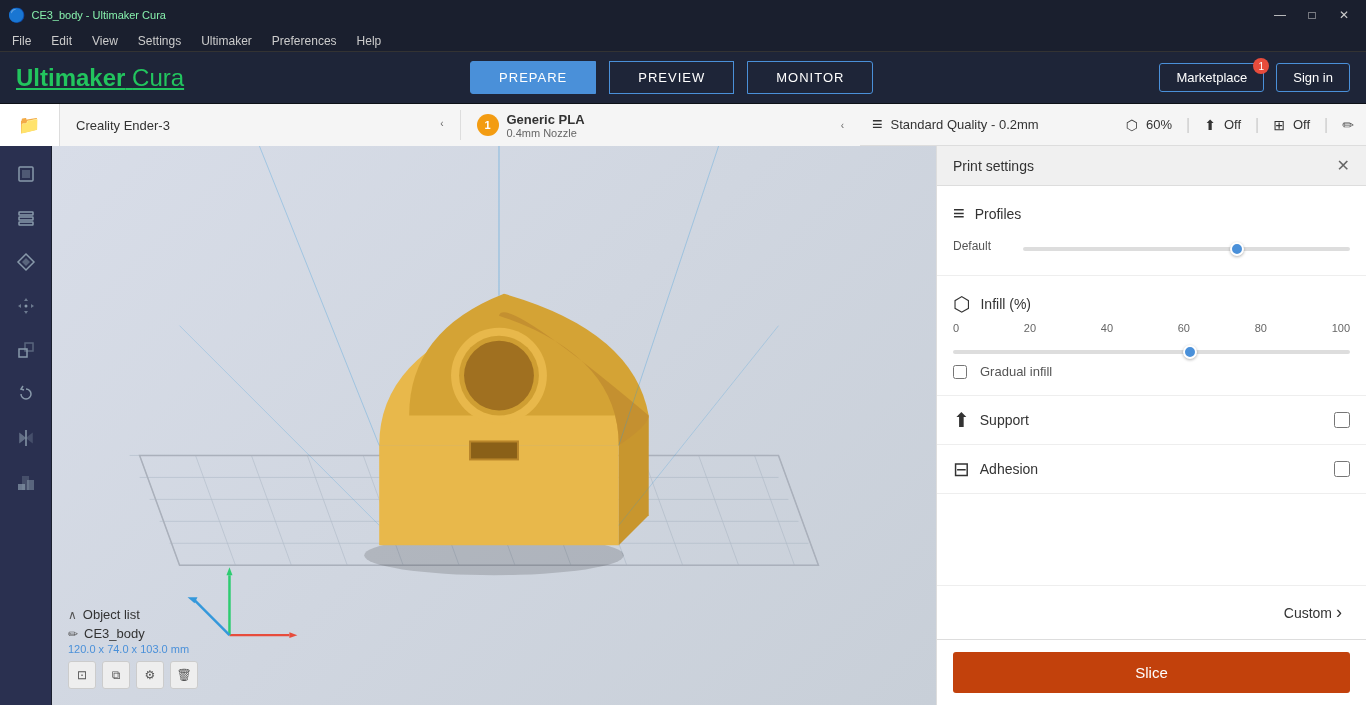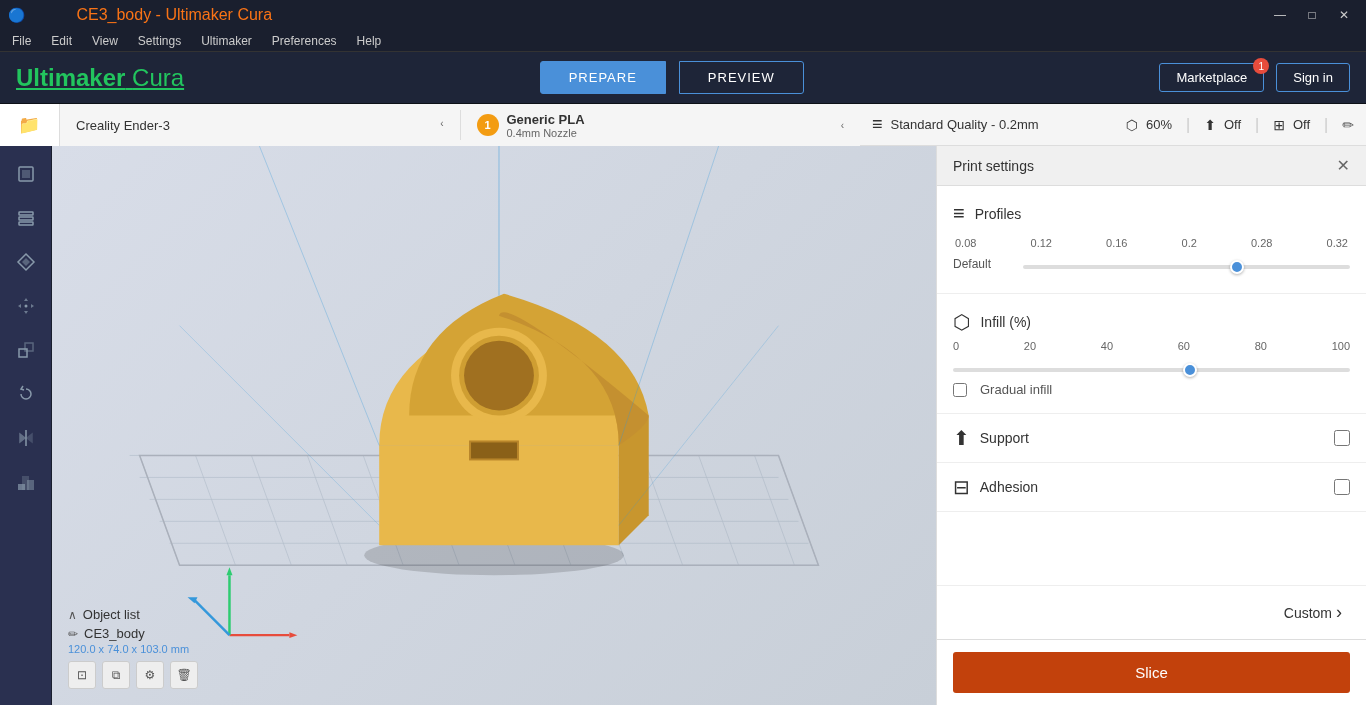--- a/index.html
+++ b/index.html
@@ -387,7 +387,7 @@
 <div class="titlebar">
   <div class="titlebar-left">
     <span style="color:#4a90d9; font-size:14px;">🔵</span>
-    <span style="font-size:16px; color:#f97316;margin-left:45px;">CE3_body - Ultimaker Cura</span>
+    <span style="font-size:11px; color:#86efac;">CE3_body - Ultimaker Cura</span>
   </div>
   <div class="titlebar-controls">
     <button class="titlebar-btn">—</button>

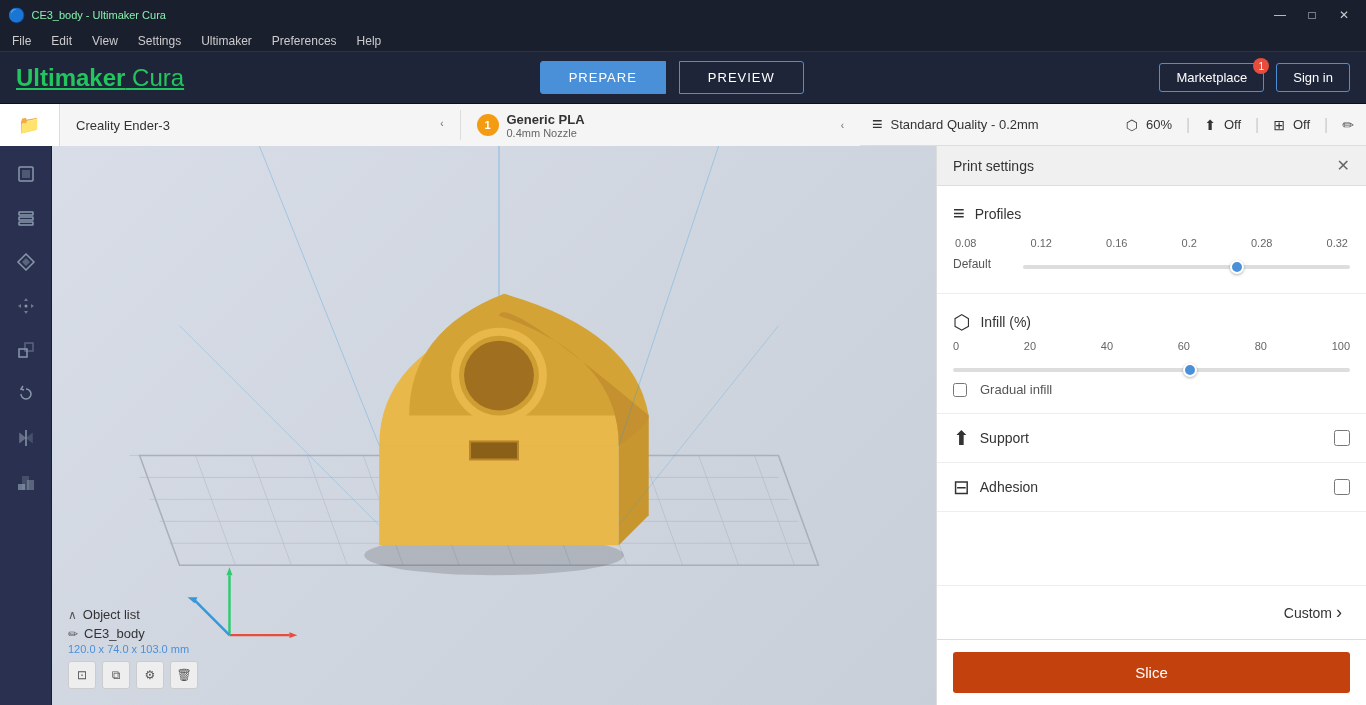--- a/index.html
+++ b/index.html
@@ -414,6 +414,7 @@
   <div class="header-nav">
     <button class="nav-btn active">PREPARE</button>
     <button class="nav-btn">PREVIEW</button>
+    <button class="nav-btn">MONITOR</button>
   </div>
   <div class="header-right">
     <button class="marketplace-btn">

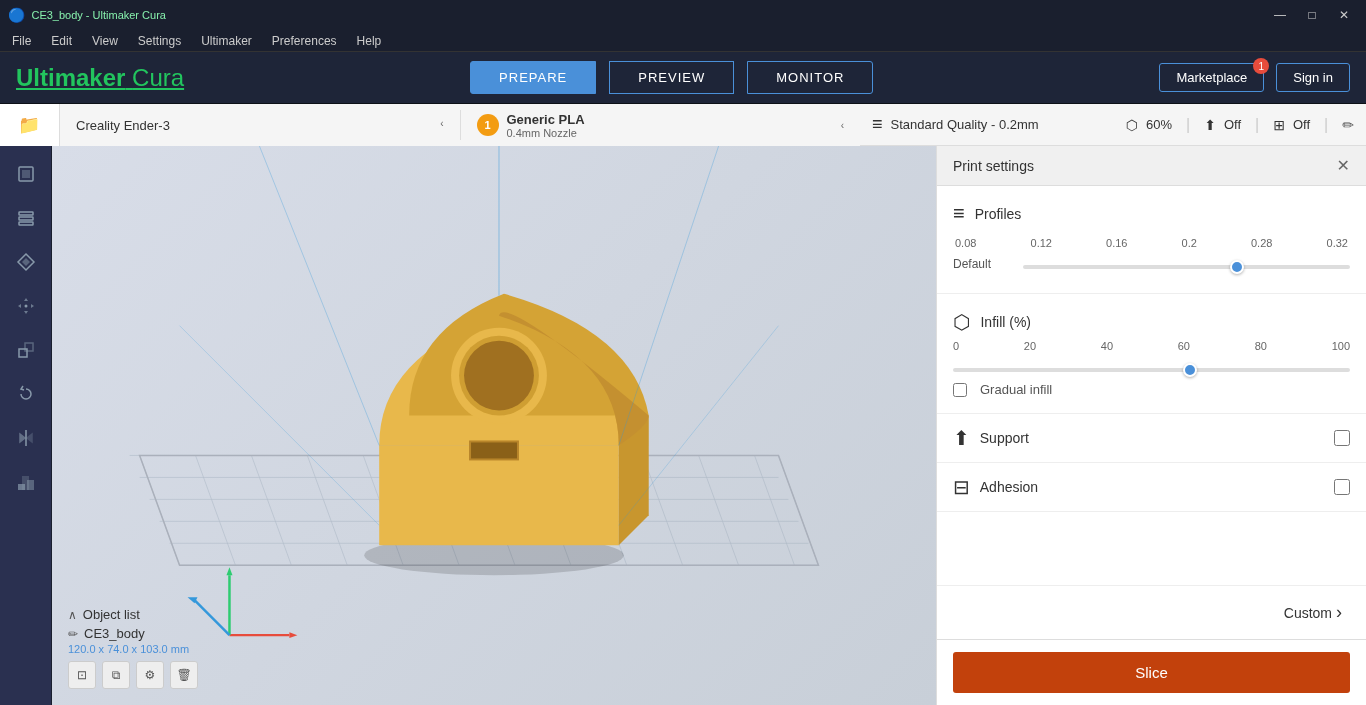--- a/index.html
+++ b/index.html
@@ -615,14 +615,6 @@
         <span style="font-size:20px; color:#333;">≡</span>
         <span class="section-title">Profiles</span>
       </div>
-      <div class="quality-values">
-        <span>0.08</span>
-        <span>0.12</span>
-        <span>0.16</span>
-        <span>0.2</span>
-        <span>0.28</span>
-        <span>0.32</span>
-      </div>
       <div class="slider-row">
         <span class="slider-label">Default</span>
         <div style="flex:1; position:relative;">

